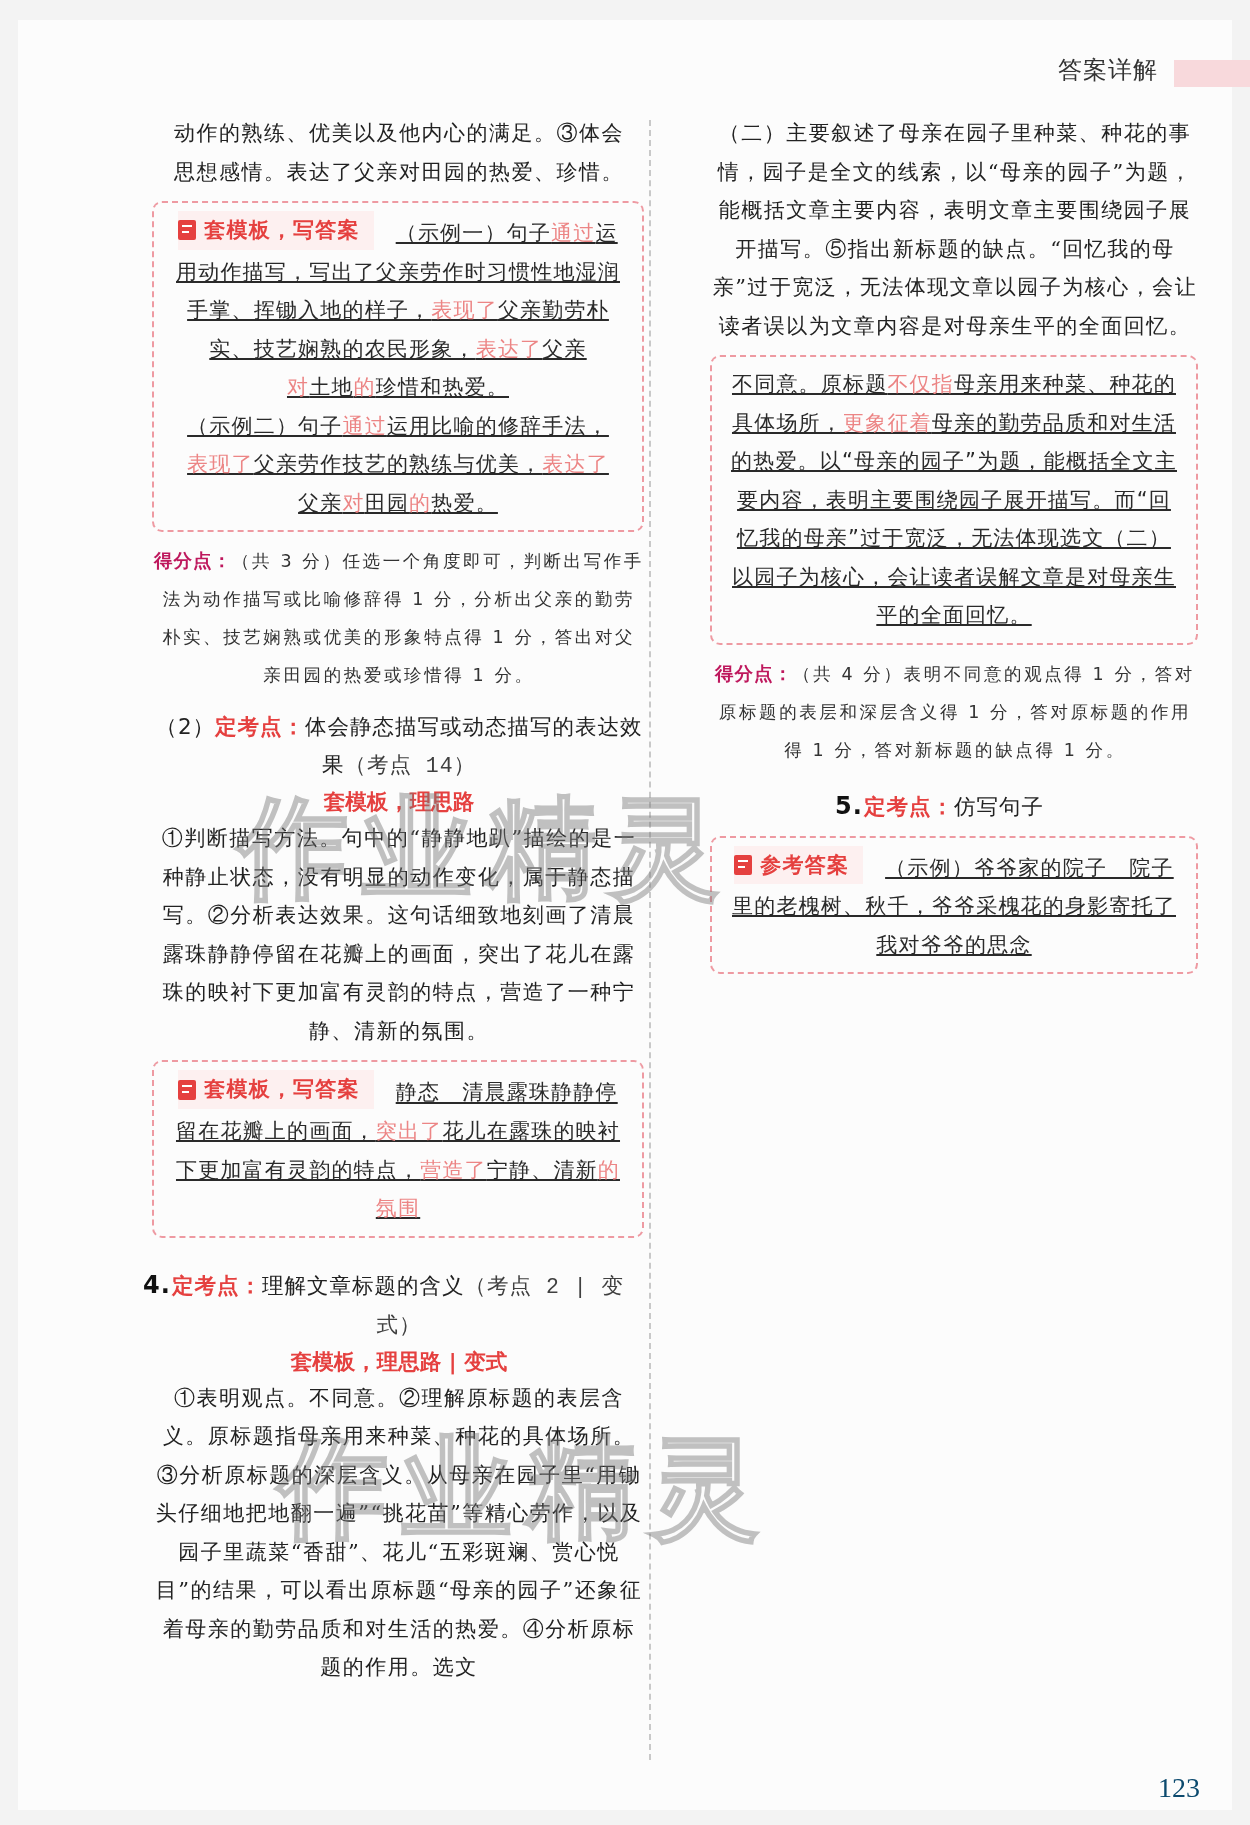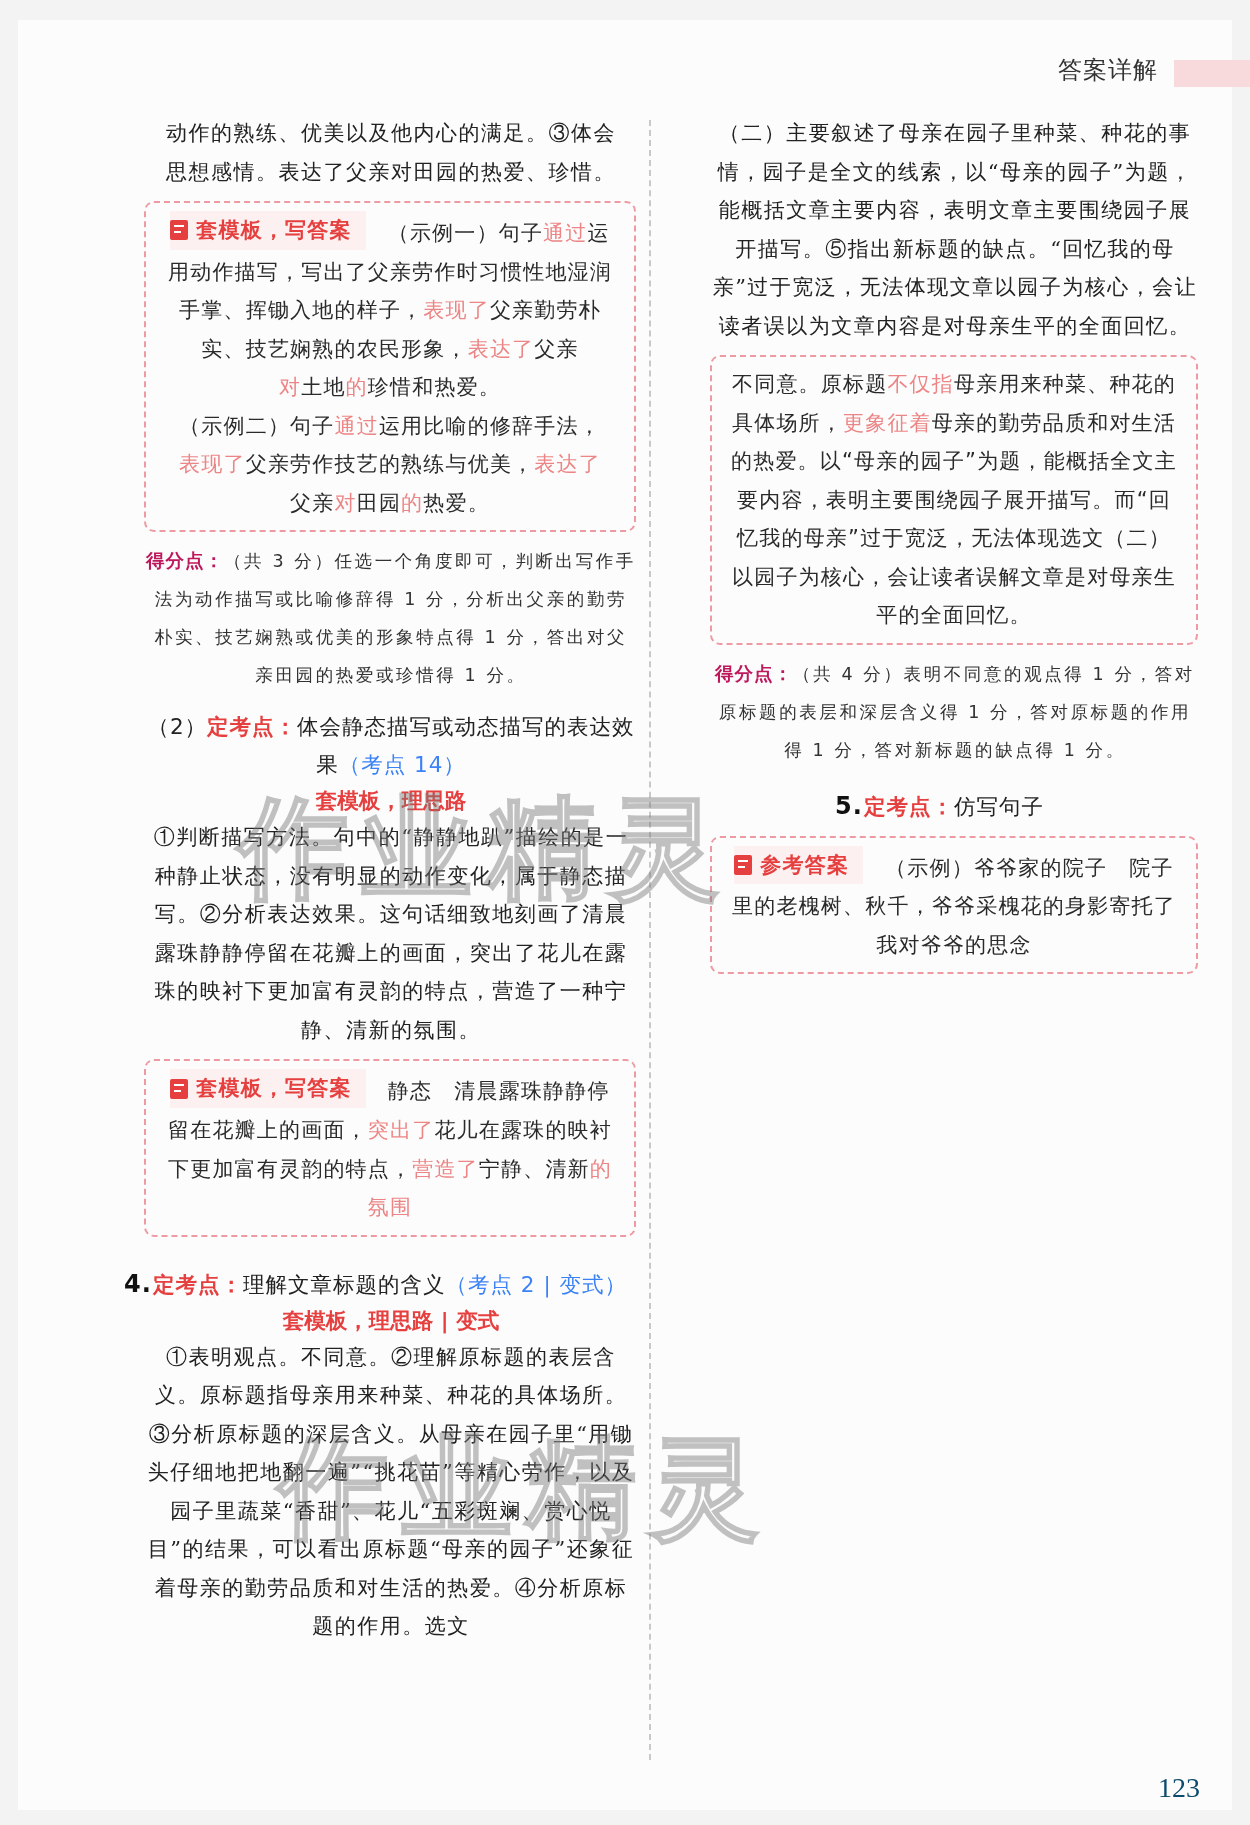--- a/index.html
+++ b/index.html
@@ -26,7 +26,7 @@
     border-left: 2px dashed #c9c9c9;
   }
   .col { position: absolute; }
-  .col-left { left: 128px; top: 94px; width: 490px; }
+  .col-left { left: 136px; top: 94px; width: 490px; }
   .col-right { left: 694px; top: 94px; width: 486px; }
 
   .serif { font-family: "DejaVu Serif", serif; }

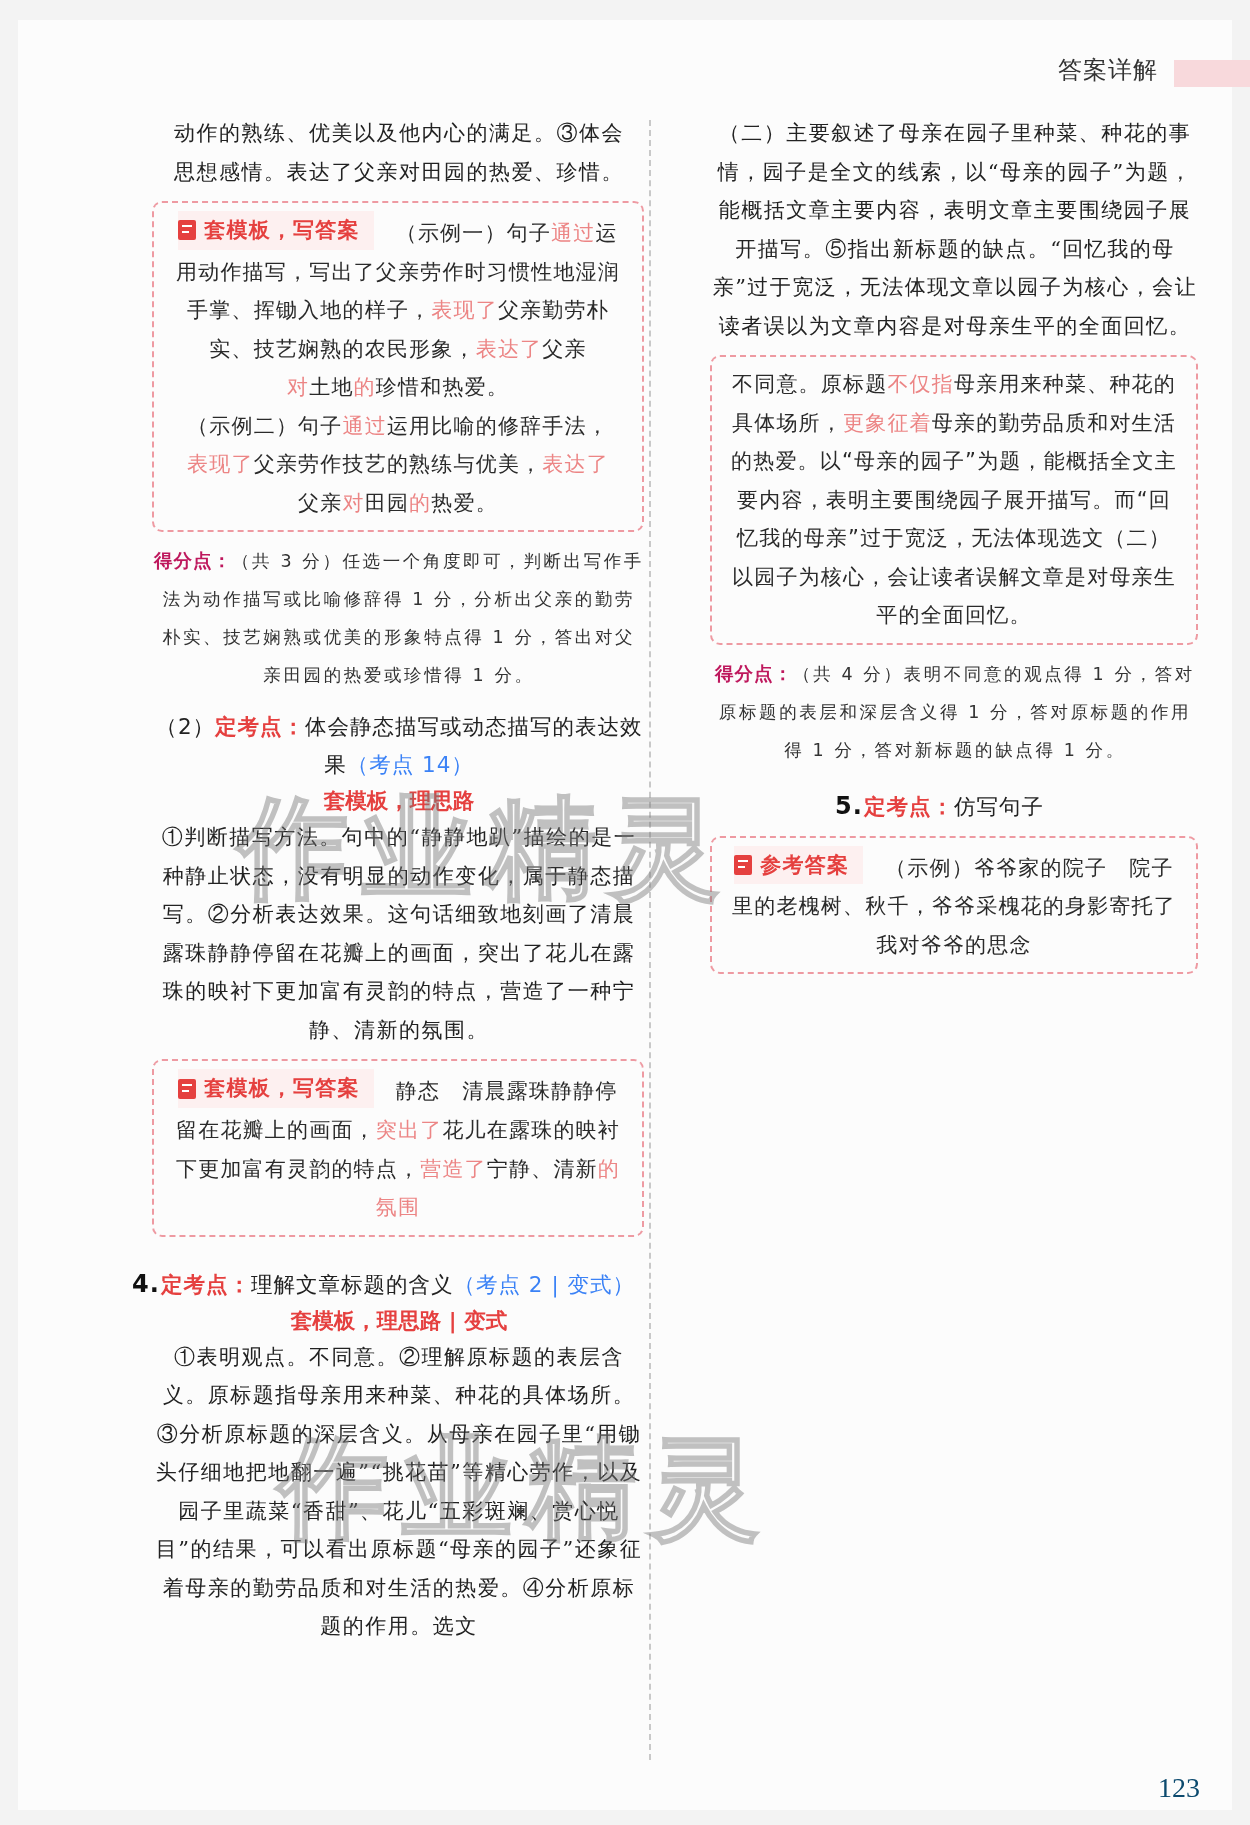--- a/index.html
+++ b/index.html
@@ -55,7 +55,7 @@
   .box-icon::after {
     content: ""; position: absolute; left: 4px; top: 11px; width: 7px; height: 2px; background: #fff;
   }
-  .box-text { font-size: 21px; line-height: 38.5px; letter-spacing: 1.2px; color: #2a2a2a; }
+  .box-text { font-size: 21px; line-height: 38.5px; letter-spacing: 1.2px; color: #2a2a2a; text-decoration: underline; }
 
   .score-label { color: #be185d; font-weight: bold; font-size: 18.5px; letter-spacing: 1px; }
   .heading-line { font-size: 21.5px; line-height: 38px; letter-spacing: 1px; }

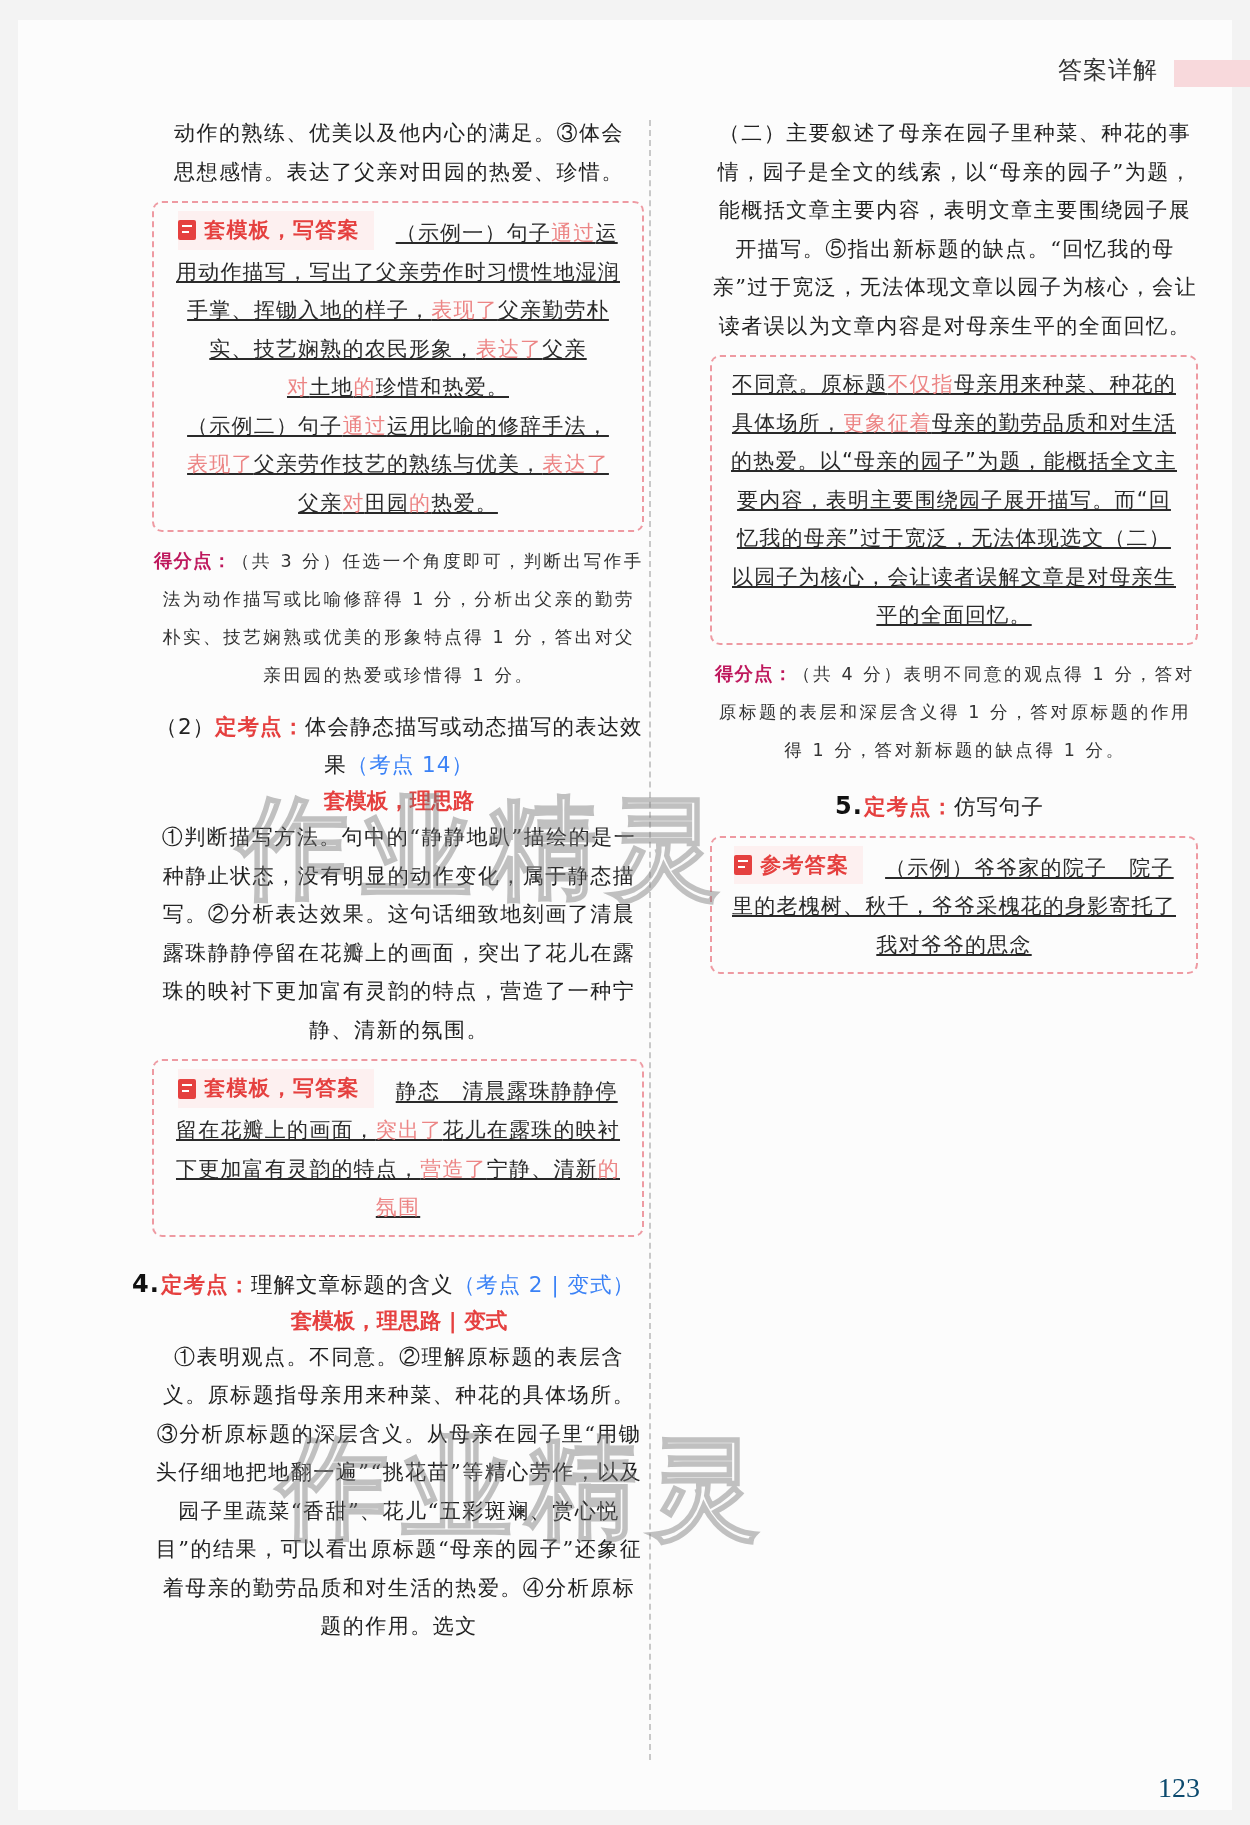--- a/index.html
+++ b/index.html
@@ -35,7 +35,7 @@
   .small-text { font-size: 17.5px; line-height: 38px; letter-spacing: 2.6px; color: #333; }
   .red { color: #e5403f; font-weight: bold; }
   .pink { color: #ec8585; }
-  .light { color: #3b82f6; }
+  .light { color: #404040; font-family: Liberation Mono, monospace; }
 
   .box {
     border: 2px dashed #ee9aa2; border-radius: 10px;

